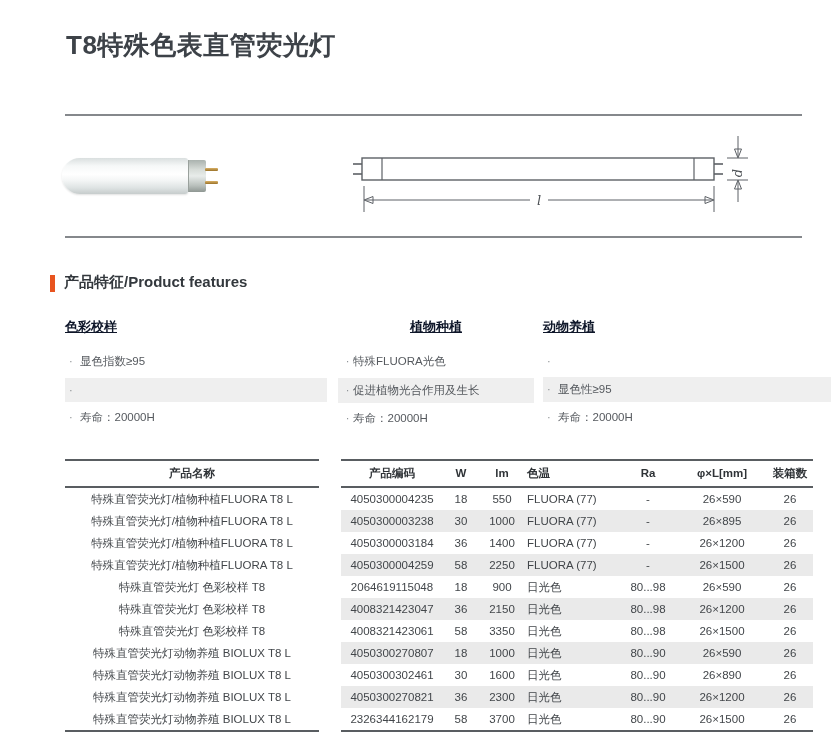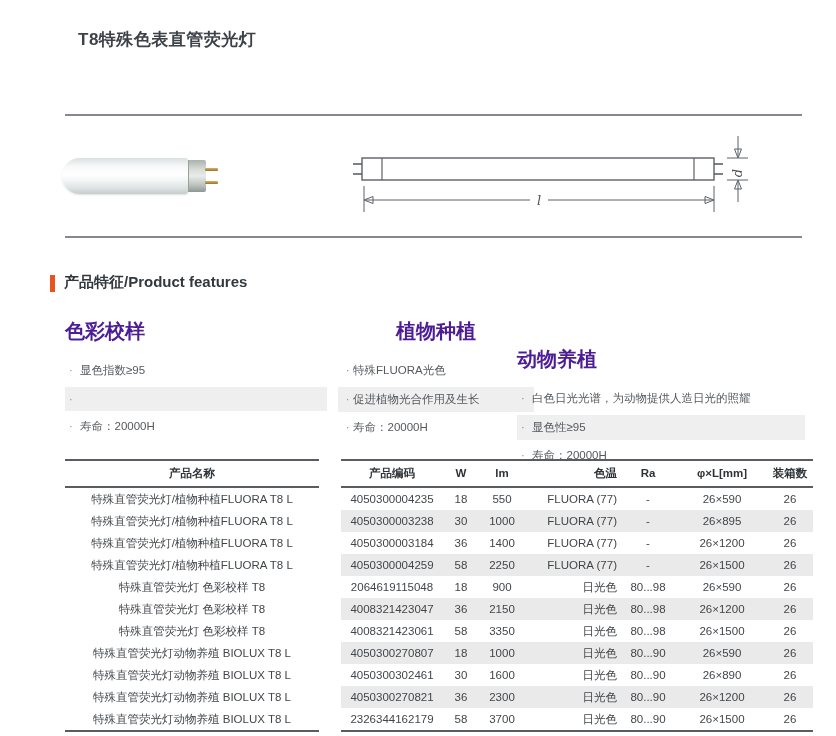--- a/index.html
+++ b/index.html
@@ -7,7 +7,7 @@
   .page { position:relative; width:836px; height:736px; background:#ffffff; overflow:hidden; }
 
   
-  .title { position:absolute; left:66px; top:28px; font-size:17px; font-weight:bold; color:#3d4248; letter-spacing:0.5px;margin-left:12px; }
+  .title { position:absolute; left:66px; top:28px; font-size:26px; font-weight:bold; color:#3d4248; letter-spacing:0.5px; }
 
   
   .rule { position:absolute; left:65px; width:737px; height:2px; background:#85888c; }

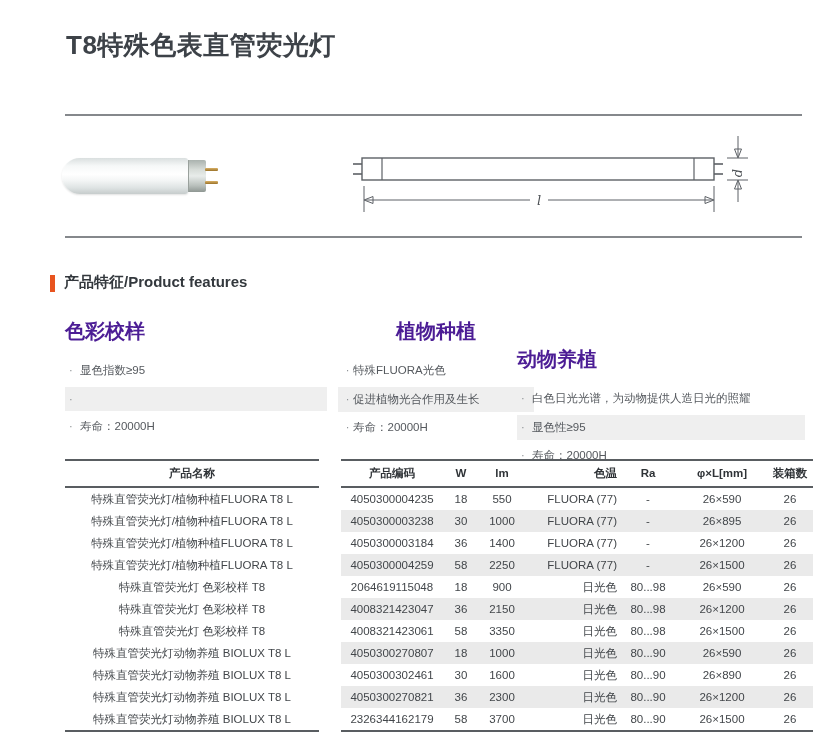--- a/index.html
+++ b/index.html
@@ -41,7 +41,7 @@
   .feature-col.c1 { left:65px; width:262px; }
   .feature-col.c2 { left:338px; width:196px;text-align:center; }
   .feature-col.c3 { left:517px; width:288px;margin-top:28px; }
-  .feature-heading { font-size:20px; font-weight:bold; color:#4c1d95; margin-bottom:13px; }
+  .feature-heading { font-size:13px; font-weight:bold; color:#0f172a; margin-bottom:13px;text-decoration:underline; }
   .bullet { display:flex; align-items:flex-start; font-size:11.5px; color:#55595e; padding:5px 6px 5px 4px; margin-bottom:3px; line-height:1.35; }
   .bullet .dot { width:11px; color:#8b8f93; flex:0 0 11px; font-size:11px; }
   .bullet.hl { background:#efefef; }

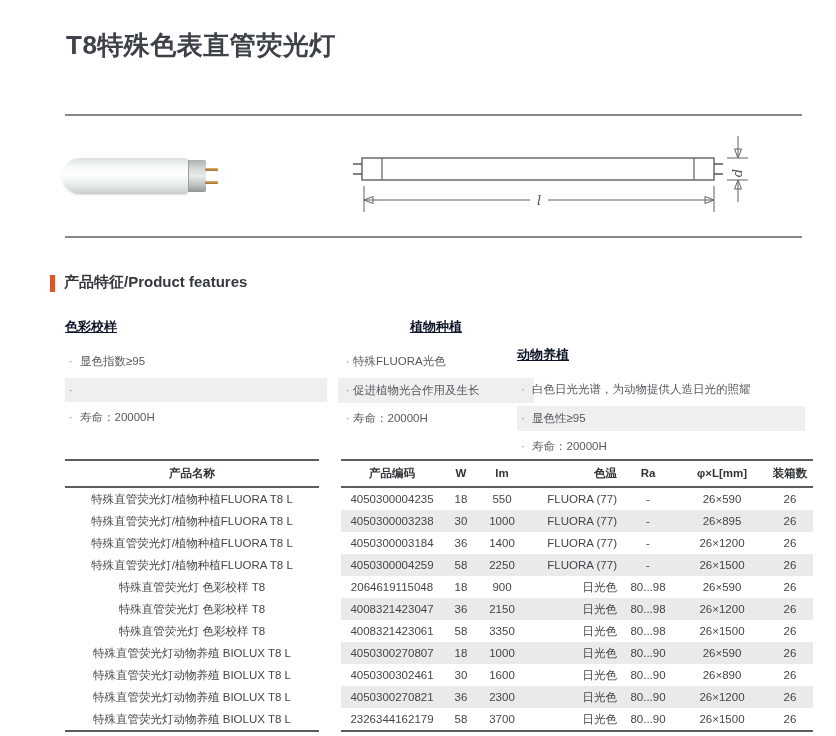--- a/index.html
+++ b/index.html
@@ -40,7 +40,7 @@
   .feature-col { position:absolute; top:318px; }
   .feature-col.c1 { left:65px; width:262px; }
   .feature-col.c2 { left:338px; width:196px;text-align:center; }
-  .feature-col.c3 { left:517px; width:288px;margin-top:28px; }
+  .feature-col.c3 { left:543px; width:288px; }
   .feature-heading { font-size:13px; font-weight:bold; color:#0f172a; margin-bottom:13px;text-decoration:underline; }
   .bullet { display:flex; align-items:flex-start; font-size:11.5px; color:#55595e; padding:5px 6px 5px 4px; margin-bottom:3px; line-height:1.35; }
   .bullet .dot { width:11px; color:#8b8f93; flex:0 0 11px; font-size:11px; }

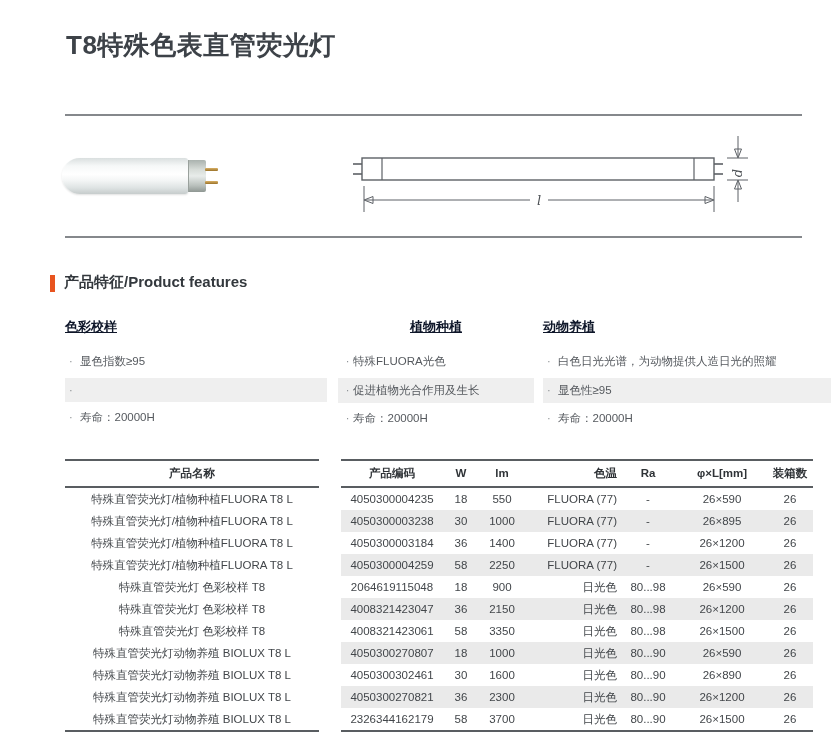--- a/index.html
+++ b/index.html
@@ -146,7 +146,6 @@
     <div class="feature-heading">动物养植</div>
     <div class="bullet">
         <span class="dot">·</span>
-        <span>白色日光光谱，为动物提供人造日光的照耀</span>
       </div>
     <div class="bullet hl">
         <span class="dot">·</span>

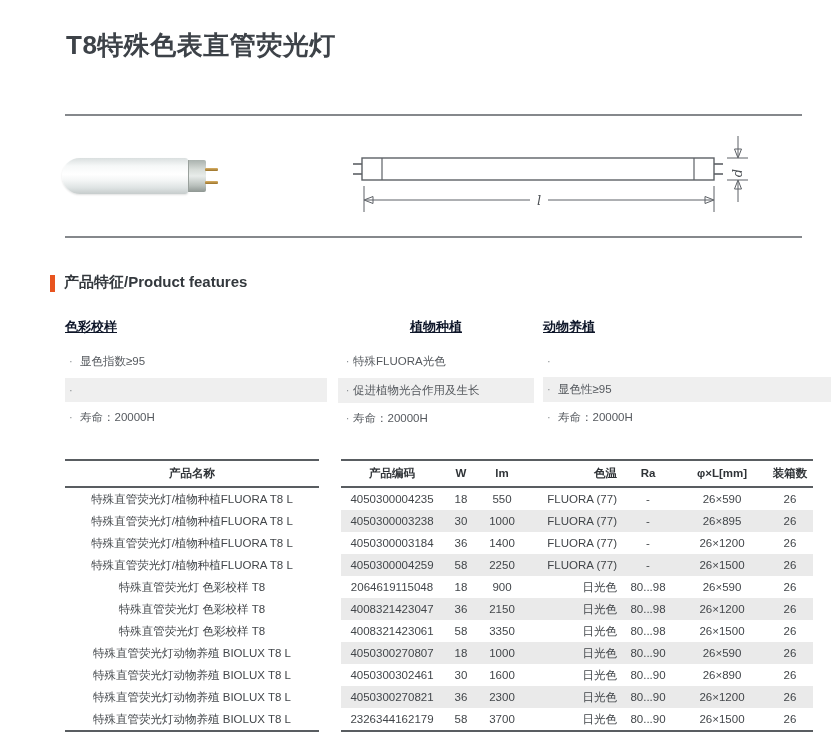--- a/index.html
+++ b/index.html
@@ -57,7 +57,7 @@
   .cell-name { text-align:center; }
   th.cell-name { text-align:center; }
   .cell-code, .cell-w, .cell-lm, .cell-ra, .cell-size, .cell-qty { text-align:center; }
-  .cell-ct { text-align:right; }
+  .cell-ct { text-align:left; }
 </style>
 </head>
 <body>

